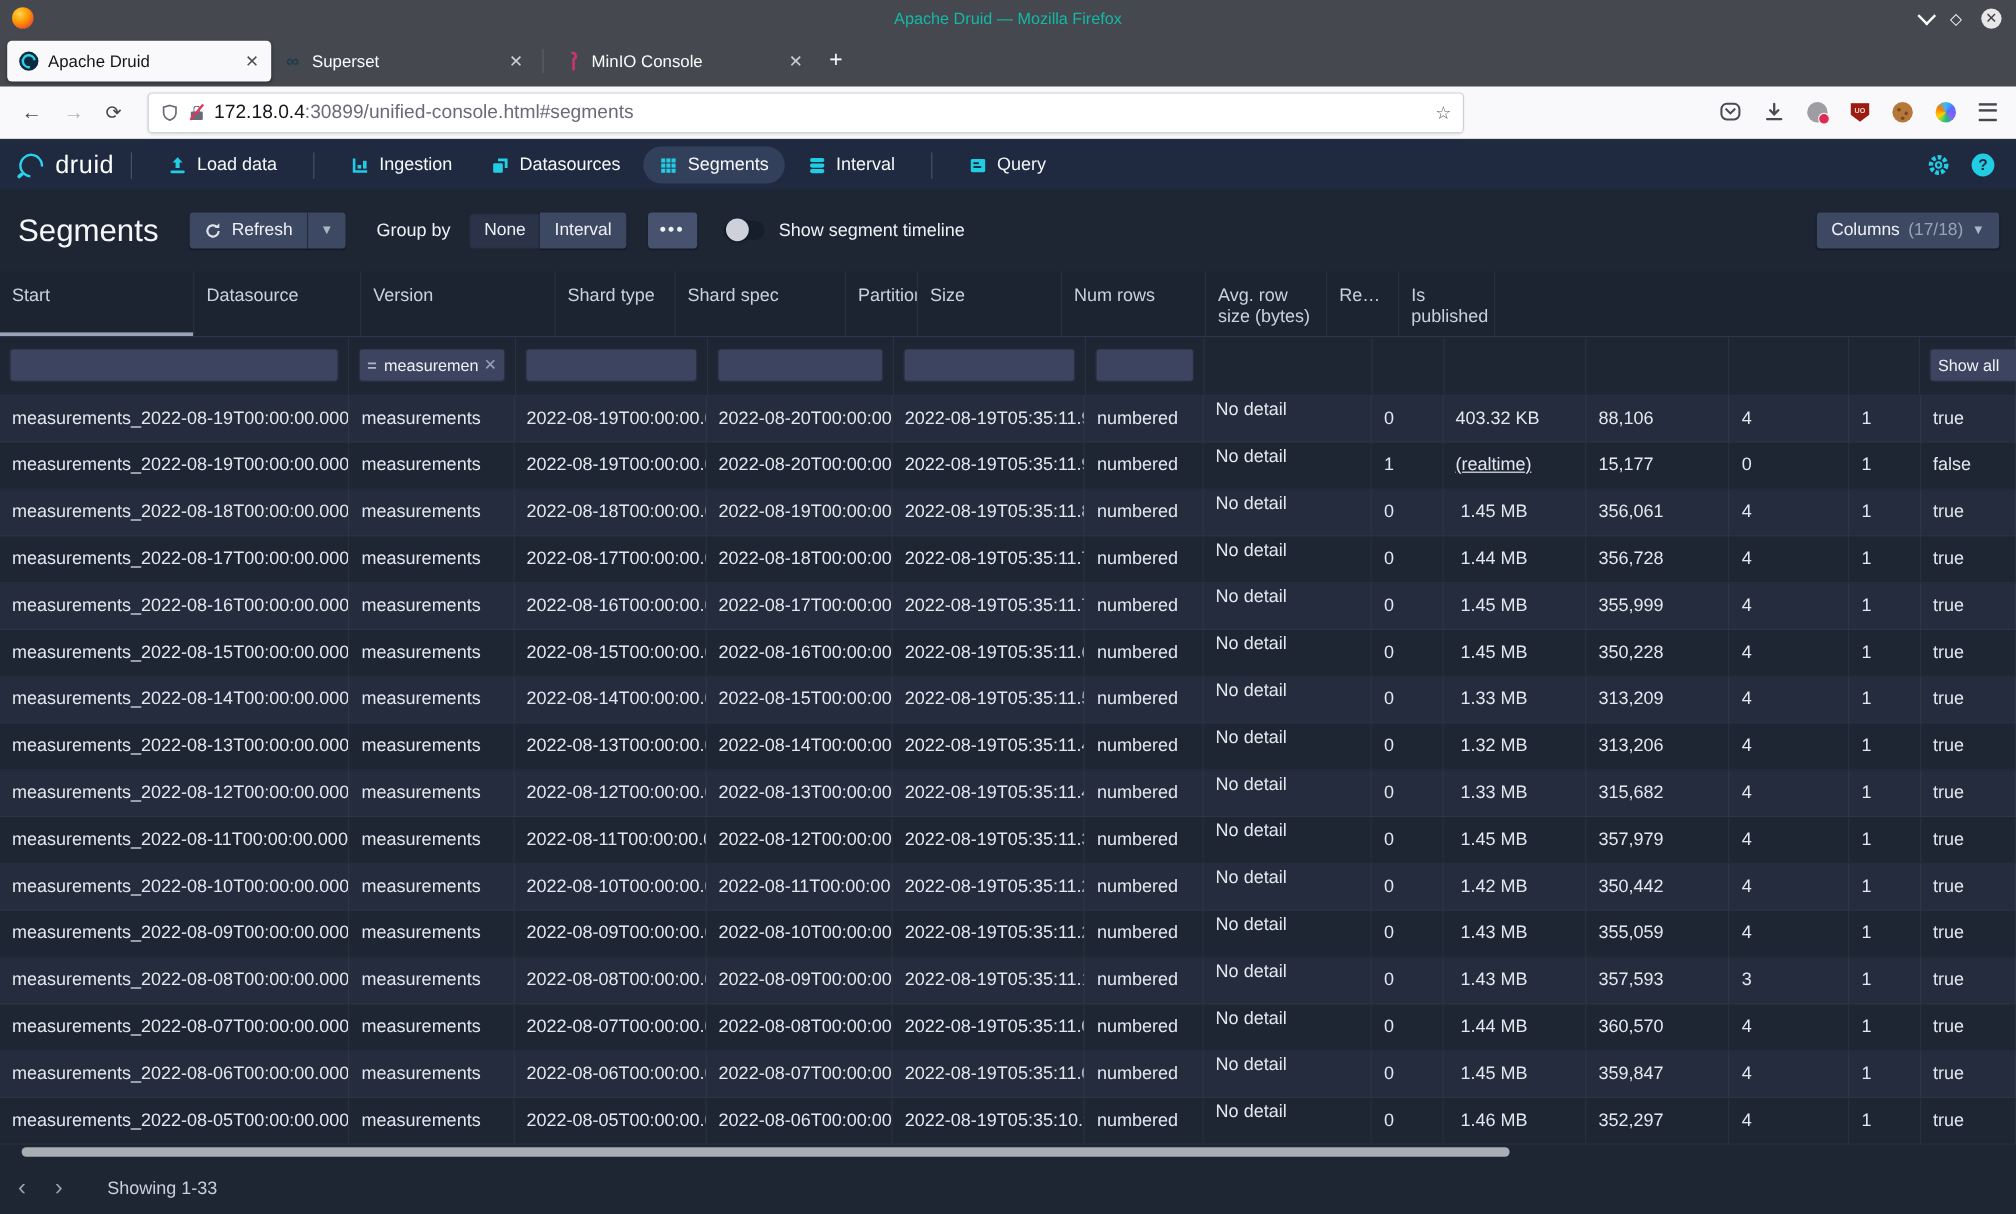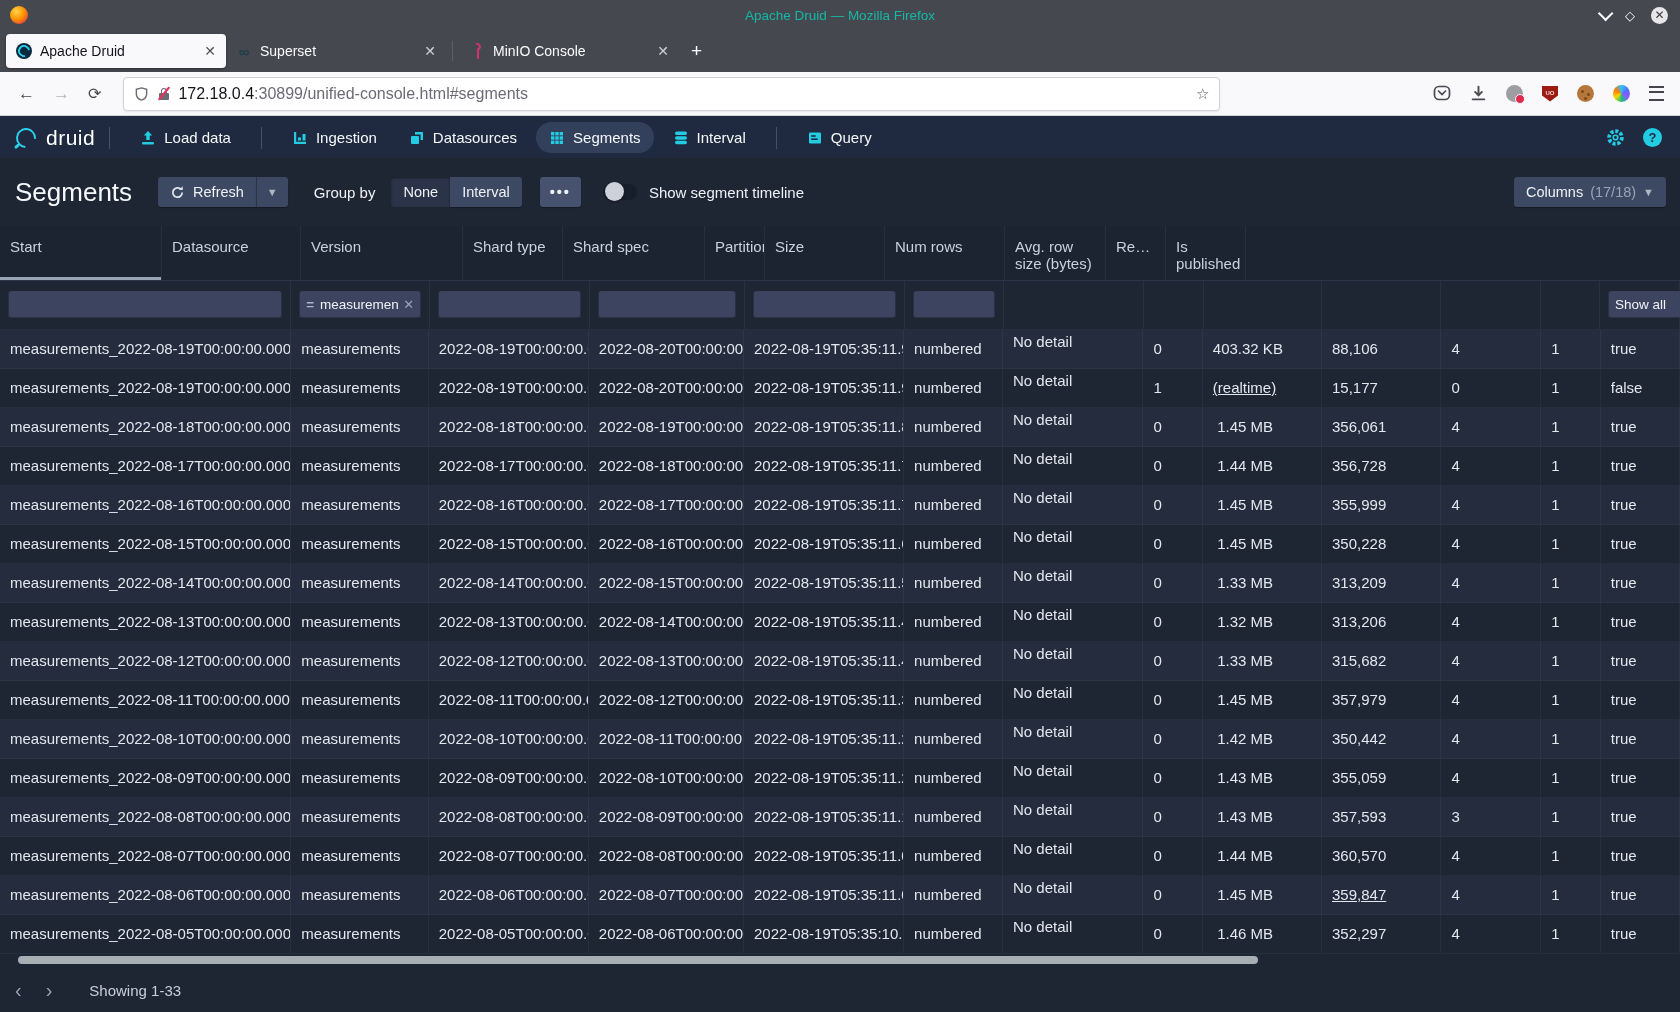--- a/index.html
+++ b/index.html
@@ -565,7 +565,7 @@
             <div class="cell top-align" style="width: 142px;">No detail</div>
             <div class="cell" style="width: 60px;">0</div>
             <div class="cell r48" style="width: 120px;">1.45 MB</div>
-            <div class="cell r64" style="width: 120px; text-decoration: underline;">359,847</div>
+            <div class="cell r64" style="width: 120px;">359,847</div>
             <div class="cell" style="width: 101px;">4</div>
             <div class="cell" style="width: 60px;">1</div>
             <div class="cell" style="width: 80px;">true</div>

